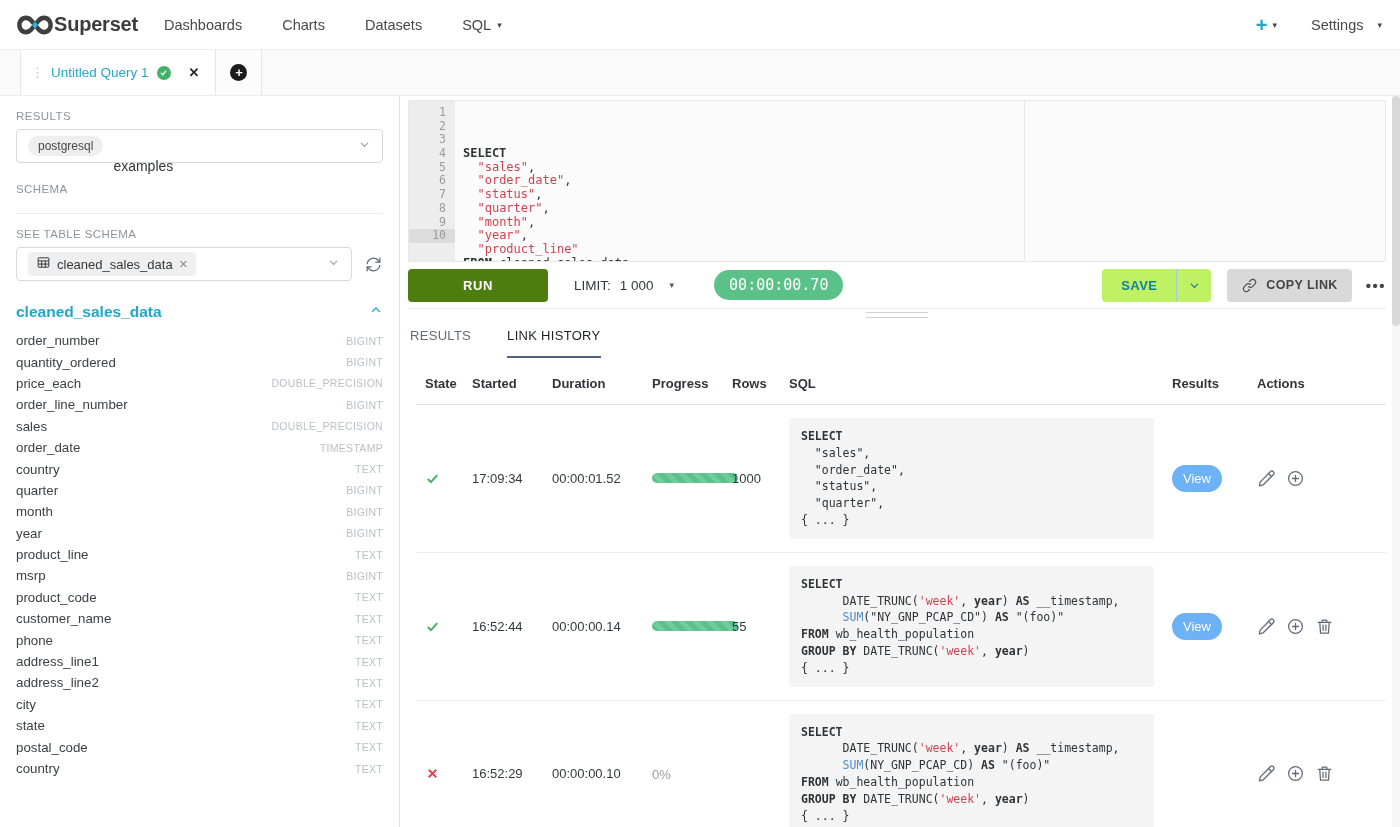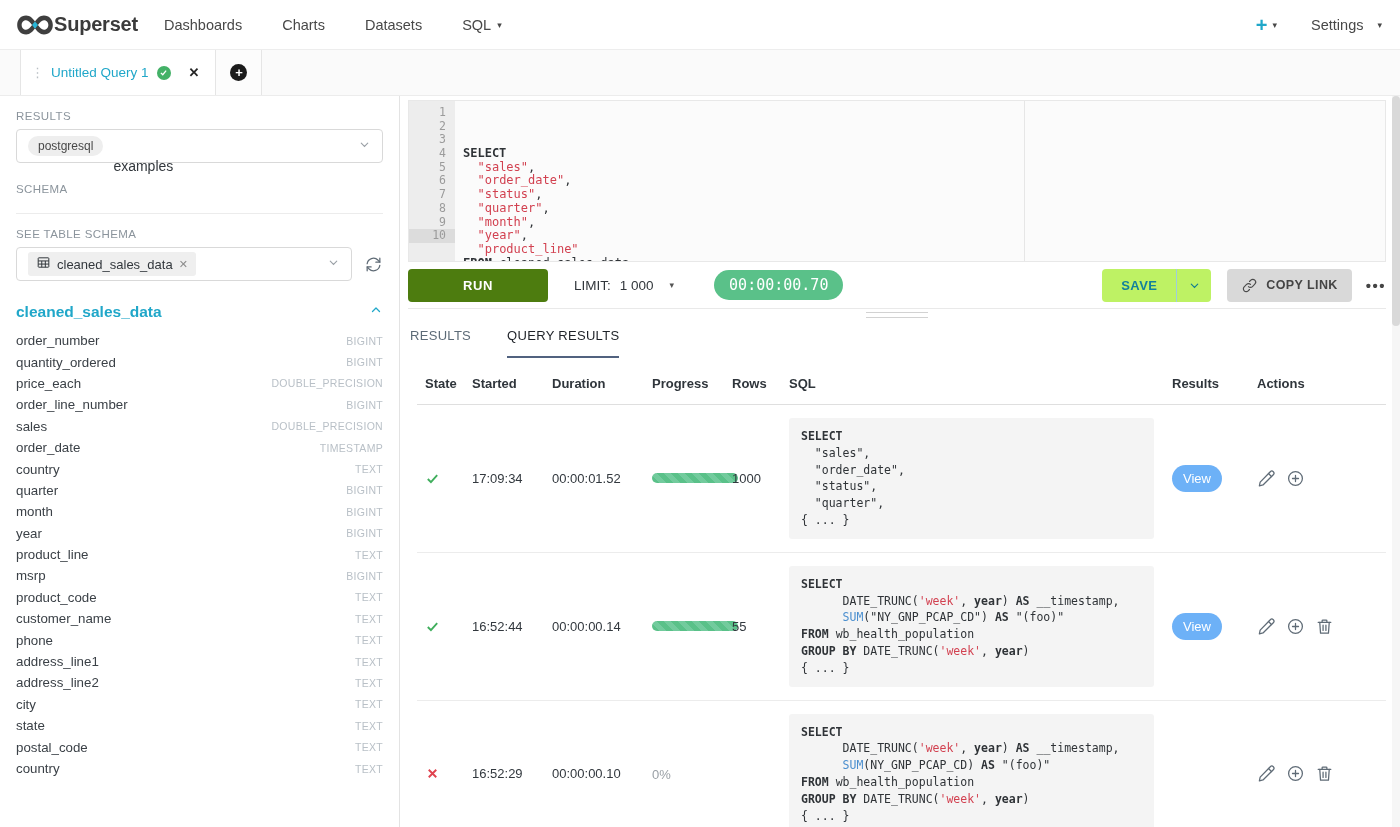--- a/index.html
+++ b/index.html
@@ -392,7 +392,7 @@
       <div class="south">
         <div class="south-tabs" id="south-tabs">
             <div class="stab">RESULTS</div>
-            <div class="stab active">QUERY RESULTS</div>
+            <div class="stab active">LINK HISTORY</div>
           </div>
         <div class="htable">
           <div class="hgrid hhead" id="hhead">

